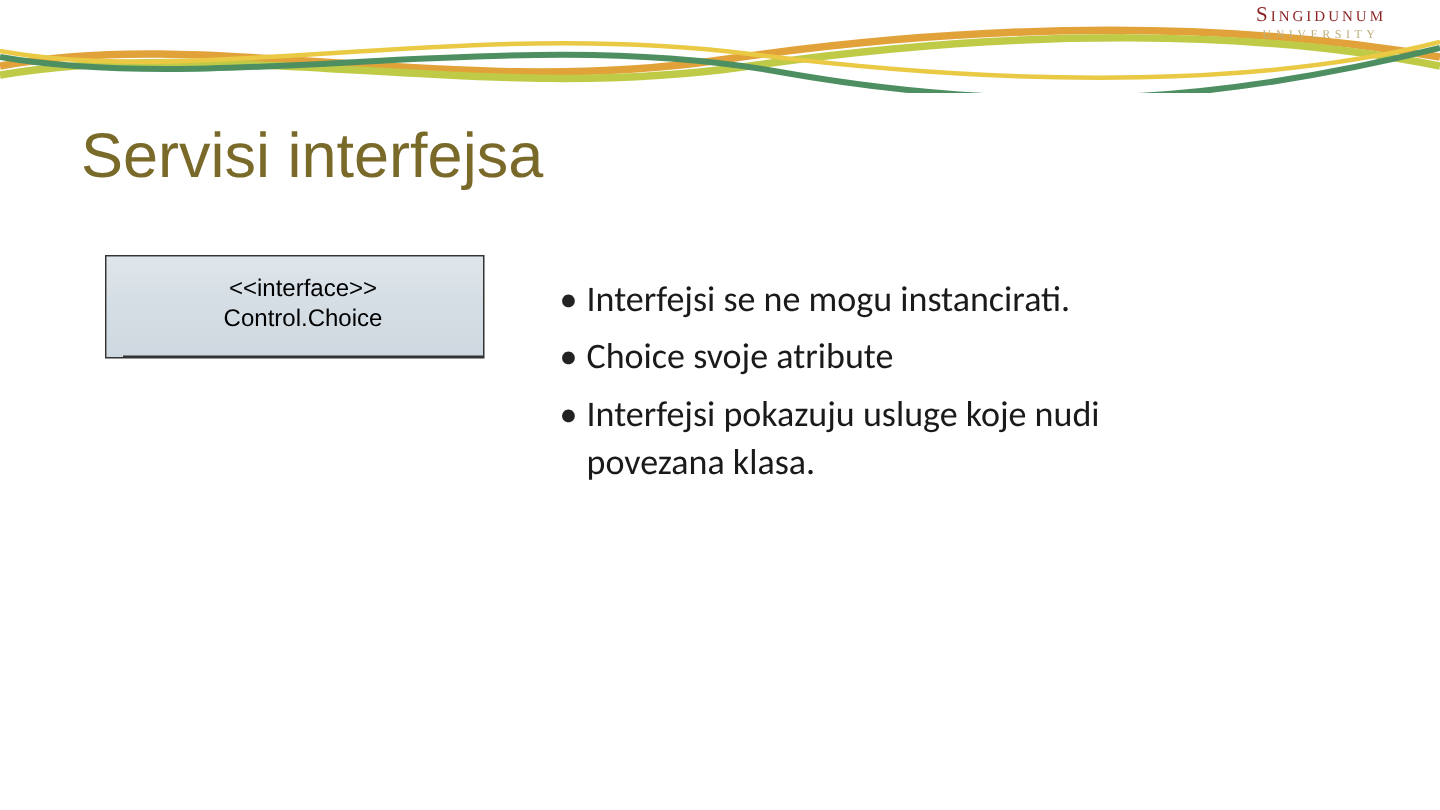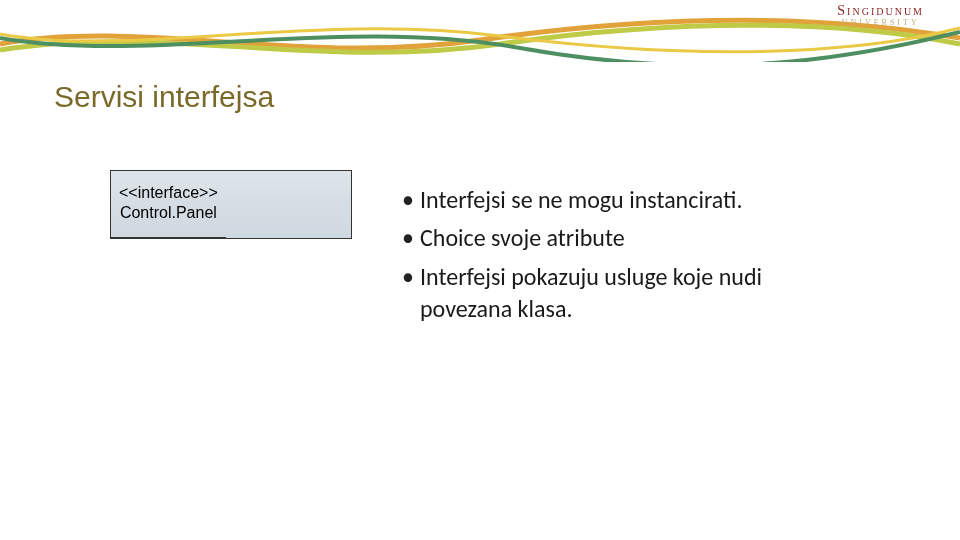--- a/index.html
+++ b/index.html
@@ -50,7 +50,7 @@
     position: absolute;
     top: 80px;
     left: 54px;
-    font-size: 30px;
+    font-size: 42px;
     color: #7a6a2a;
     font-weight: 400;
     font-family: "Segoe UI Light", "Calibri Light", "Segoe UI", sans-serif;

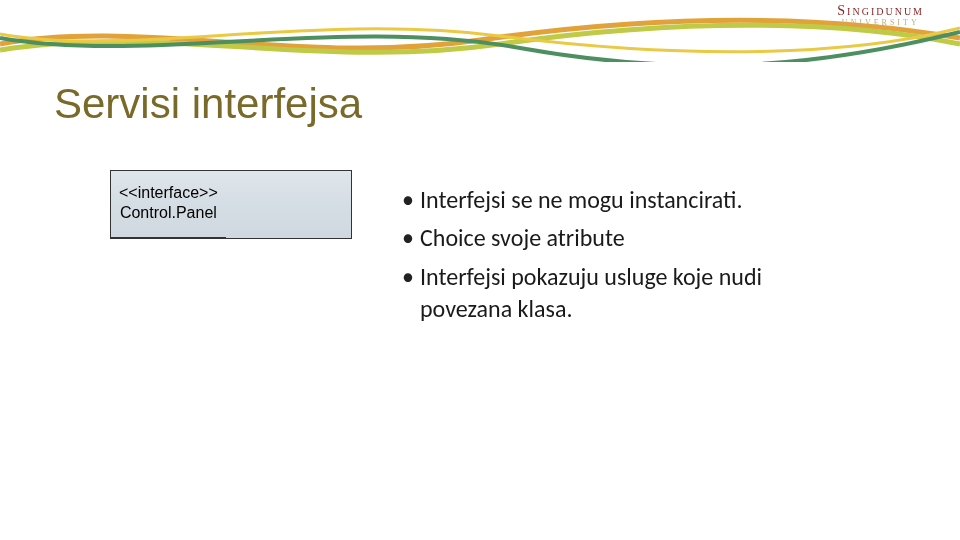--- a/index.html
+++ b/index.html
@@ -68,7 +68,7 @@
 
   
   .uml-box {
-    margin-left: 110px;
+    margin-left: 70px;
     width: 240px;
     border: 1px solid #333;
     font-family: Arial, Helvetica, sans-serif;
@@ -76,7 +76,8 @@
     color: #000;
     background: linear-gradient(#dfe6eb 0%, #d6dee5 45%, #cfd8e0 100%);
     display: flex;
-    flex-direction: row;
+    flex-direction: column;
+    padding-left: 11px;
   }
   .uml-head {
     text-align: center;

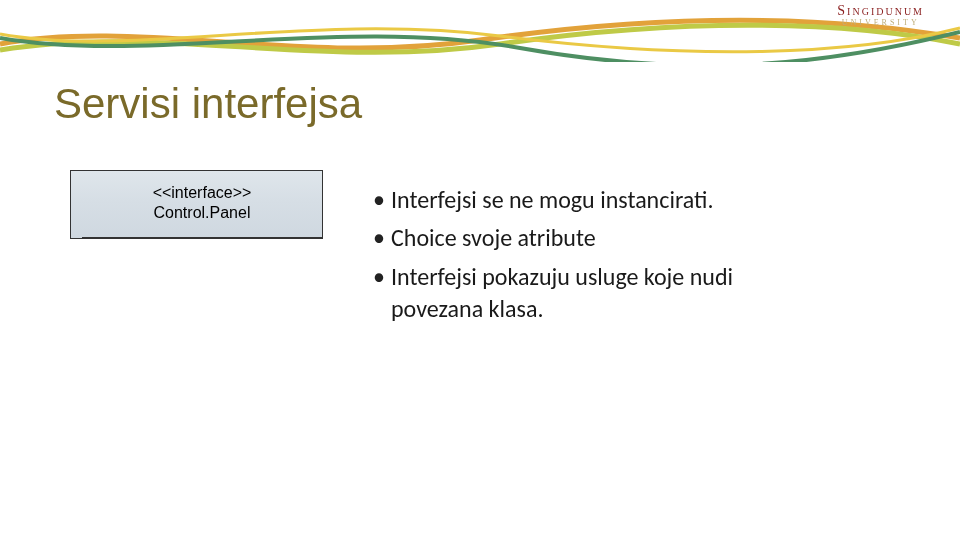--- a/index.html
+++ b/index.html
@@ -140,7 +140,7 @@
   <div class="uml-box">
     <div class="uml-head">
       <div>&lt;&lt;interface&gt;&gt;</div>
-      <div>Control.Panel</div>
+      <div>Control.Choice</div>
     </div>
   </div>
 

